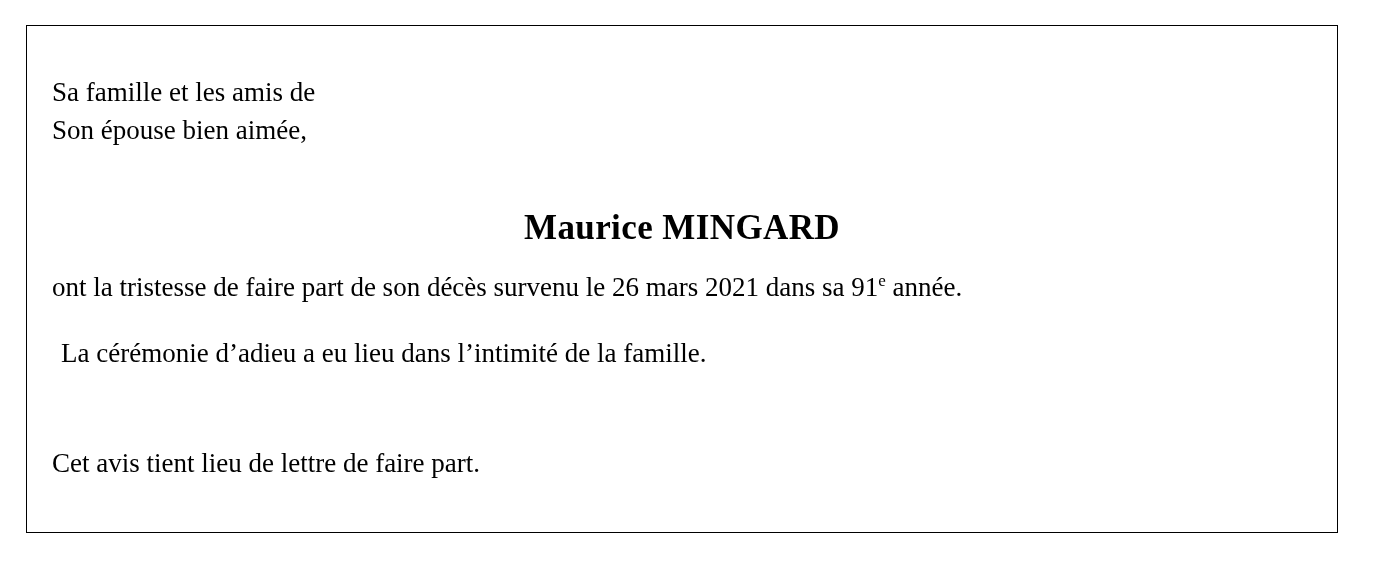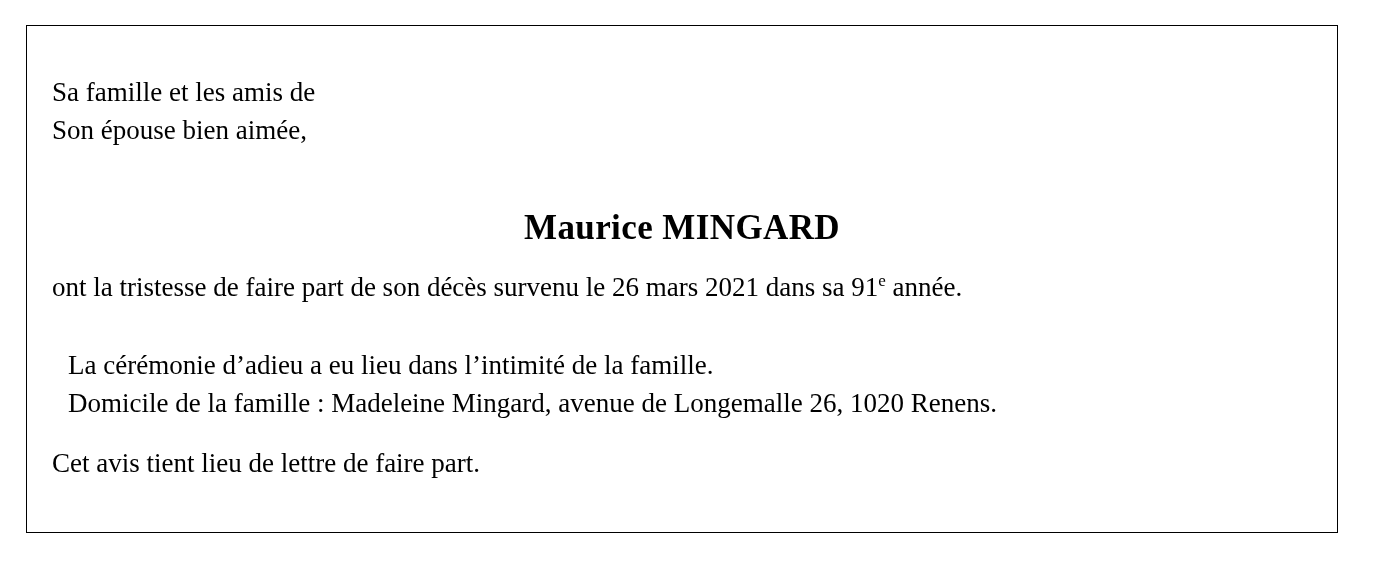--- a/index.html
+++ b/index.html
@@ -69,9 +69,8 @@
   }
   .details {
     position: absolute;
-    left: 16px;
+    left: 9px;
     top: 308px;
-    margin-top: 12px;
   }
   .closing {
     position: absolute;

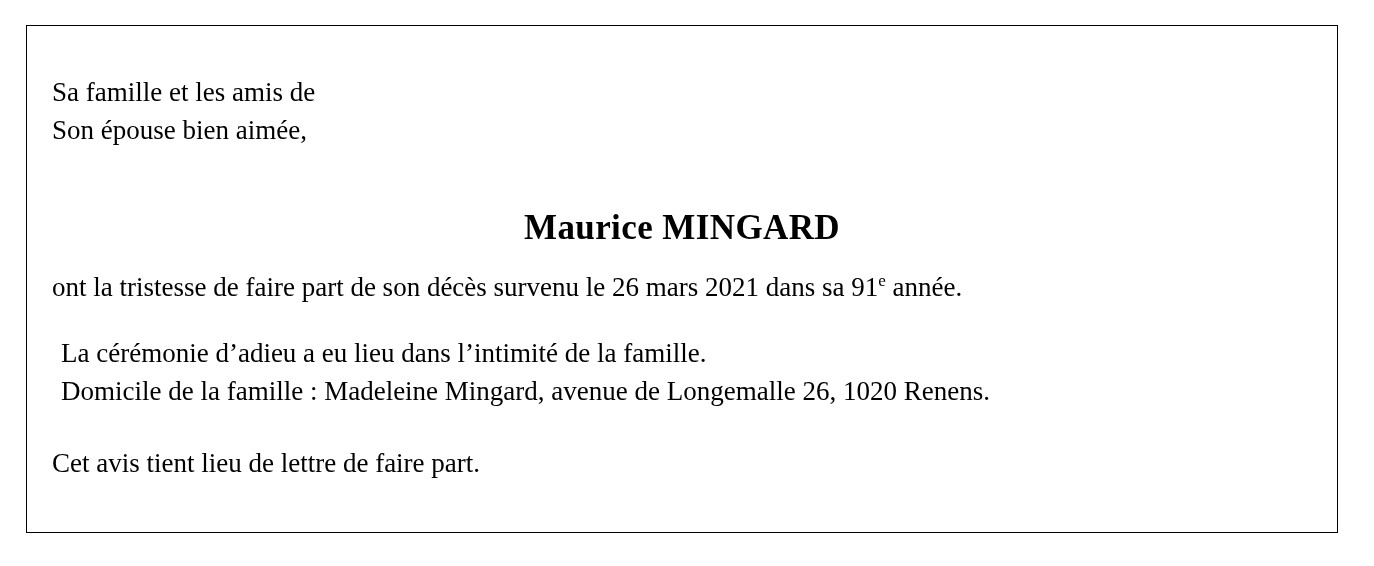--- a/index.html
+++ b/index.html
@@ -103,7 +103,6 @@
 
     <div class="details">
       <div class="line">La cérémonie d’adieu a eu lieu dans l’intimité de la famille.</div>
-      <div class="line">Domicile de la famille : Madeleine Mingard, avenue de Longemalle 26, 1020 Renens.</div>
     </div>
 
     <div class="closing">Cet avis tient lieu de lettre de faire part.</div>

